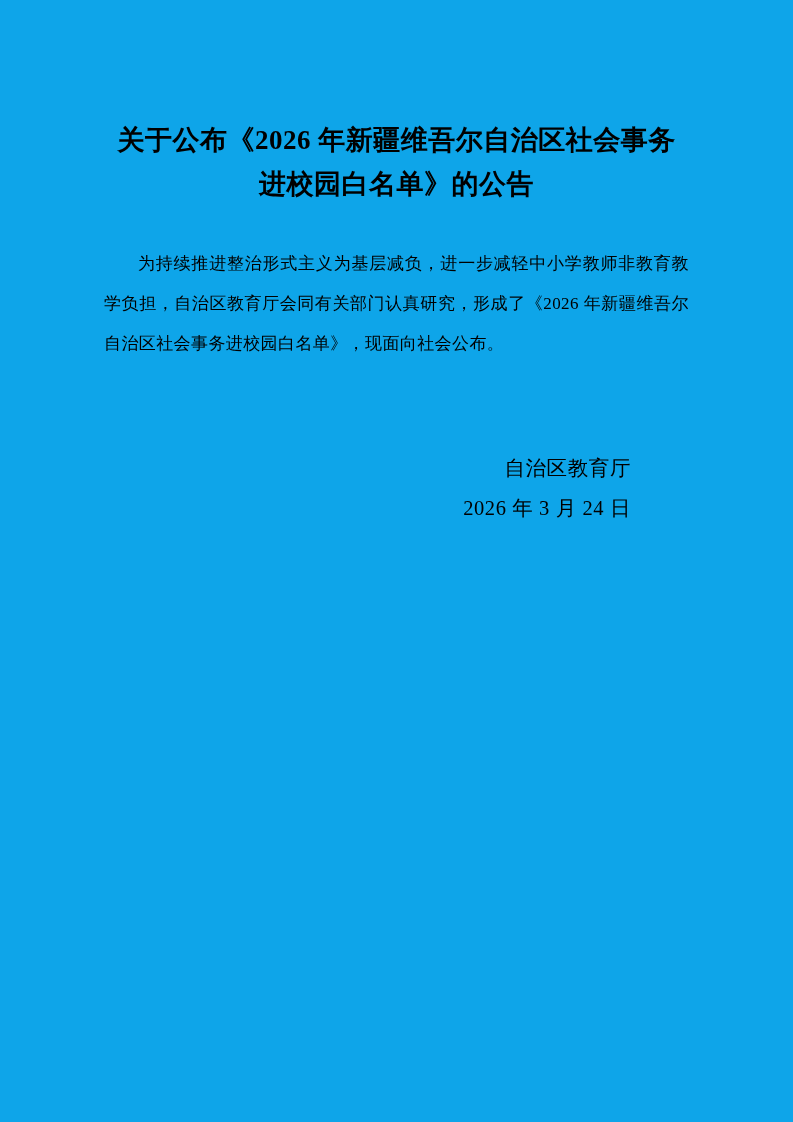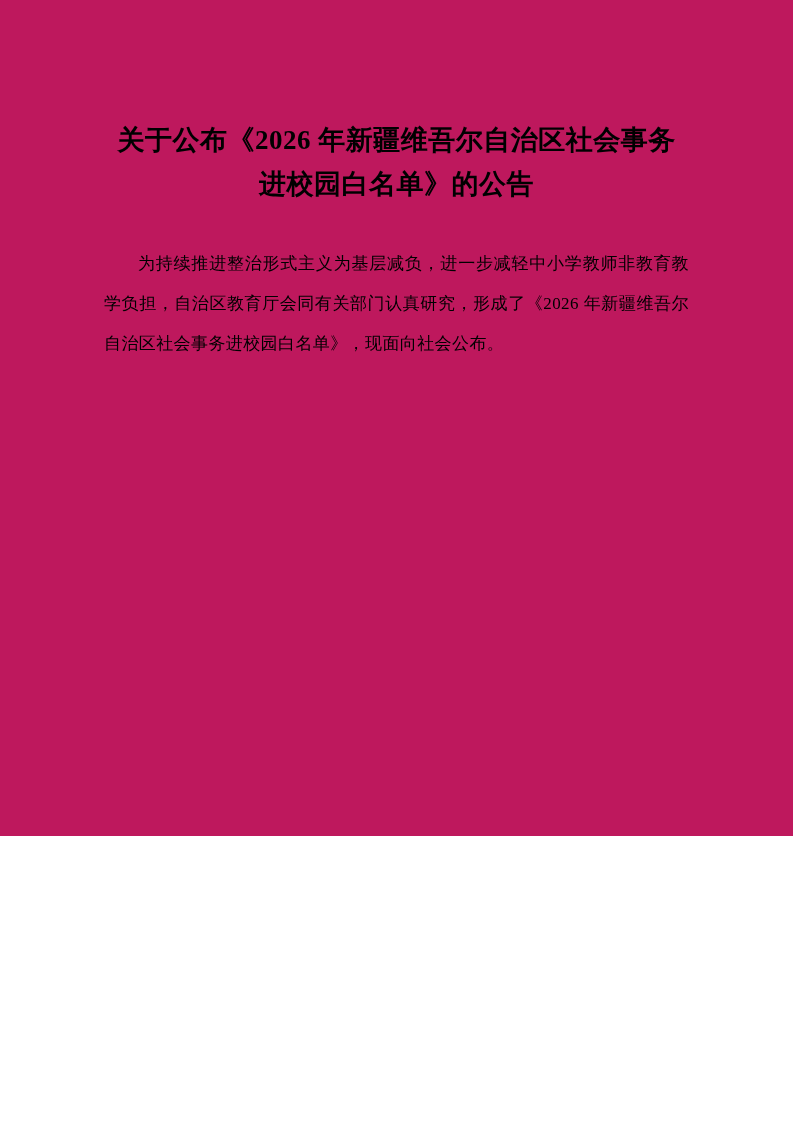--- a/index.html
+++ b/index.html
@@ -17,11 +17,11 @@
   }
   .page {
     width: 793px;
-    height: 836px;
+    height: 1122px;
     box-sizing: border-box;
     padding: 0;
     position: relative;
-    background: #be185d;
+    background: #0ea5e9;
   }
   .doc-body {
     position: absolute;

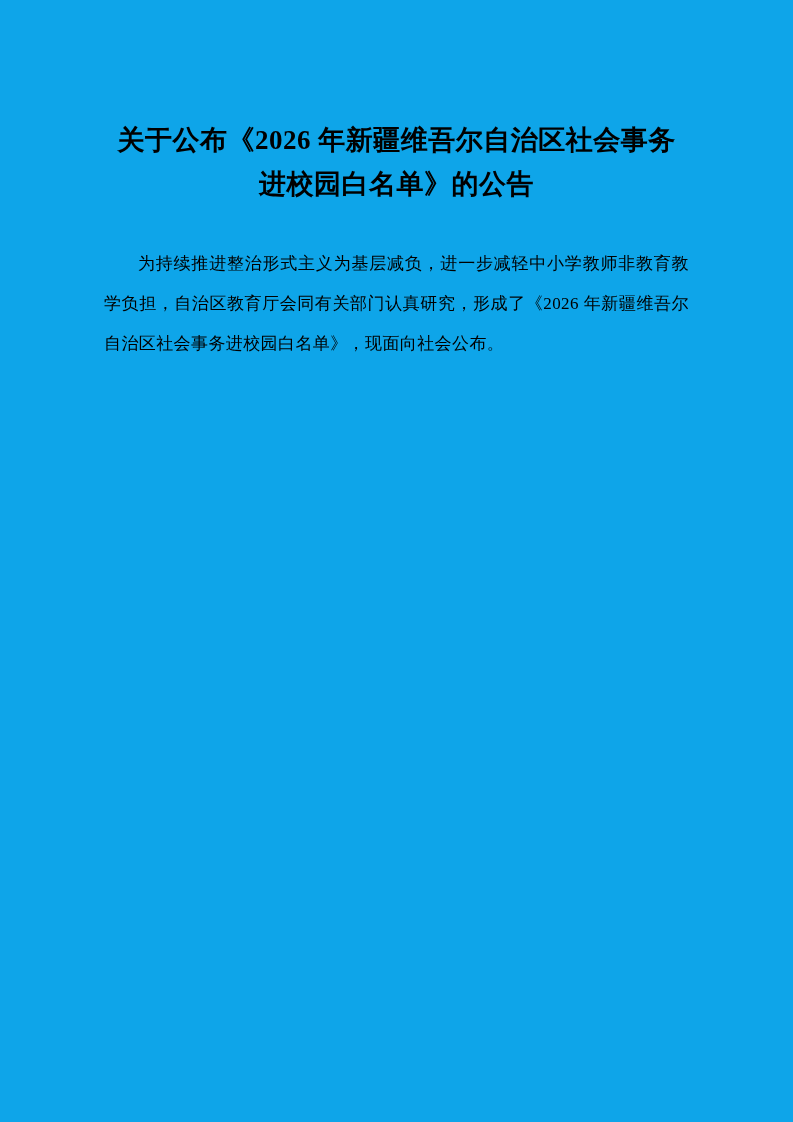--- a/index.html
+++ b/index.html
@@ -78,6 +78,10 @@
 
     <p class="doc-paragraph para-spacer-top">为持续推进整治形式主义为基层减负，进一步减轻中小学教师非教育教学负担，自治区教育厅会同有关部门认真研究，形成了《2026 年新疆维吾尔自治区社会事务进校园白名单》，现面向社会公布。</p>
 
+    <div class="signature-block">
+      <div class="signature-line sig-issuer">自治区教育厅</div>
+      <div class="signature-line sig-date">2026 年 3 月 24 日</div>
+    </div>
 
   </div>
 </div>

